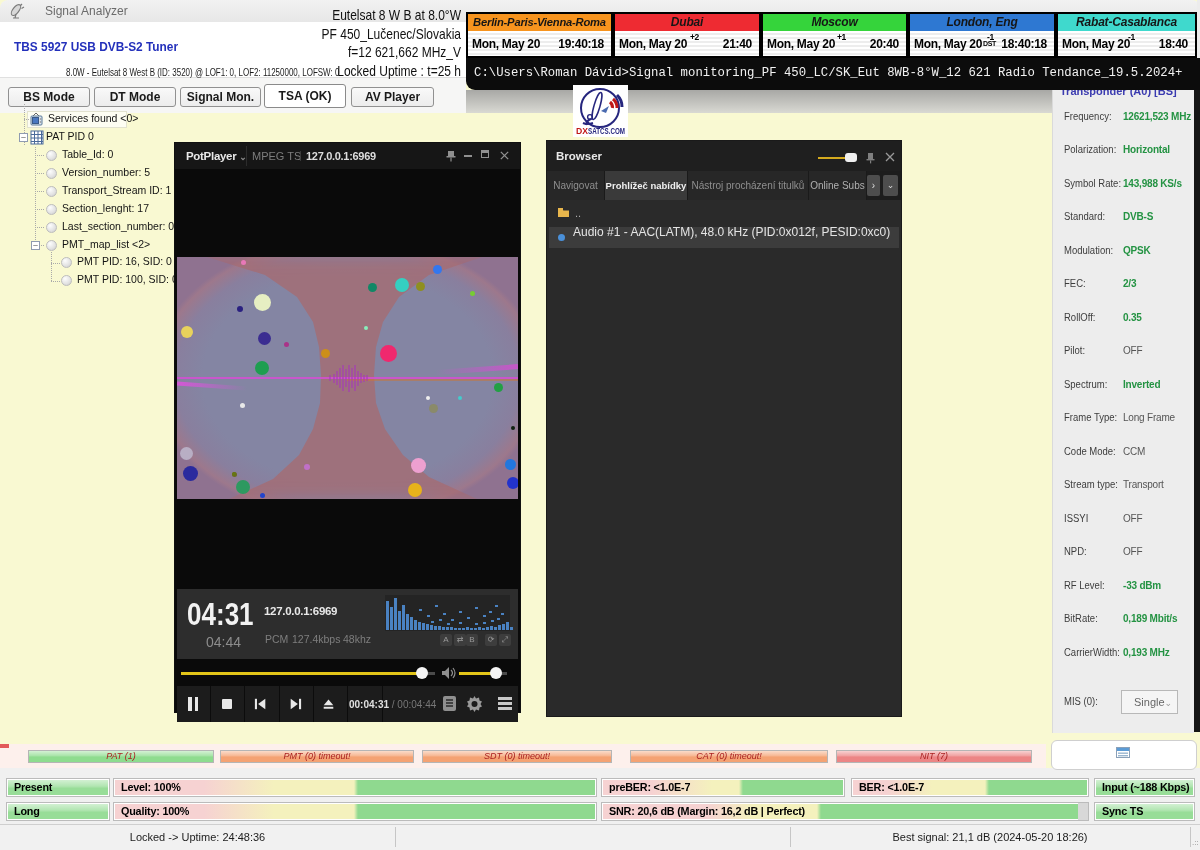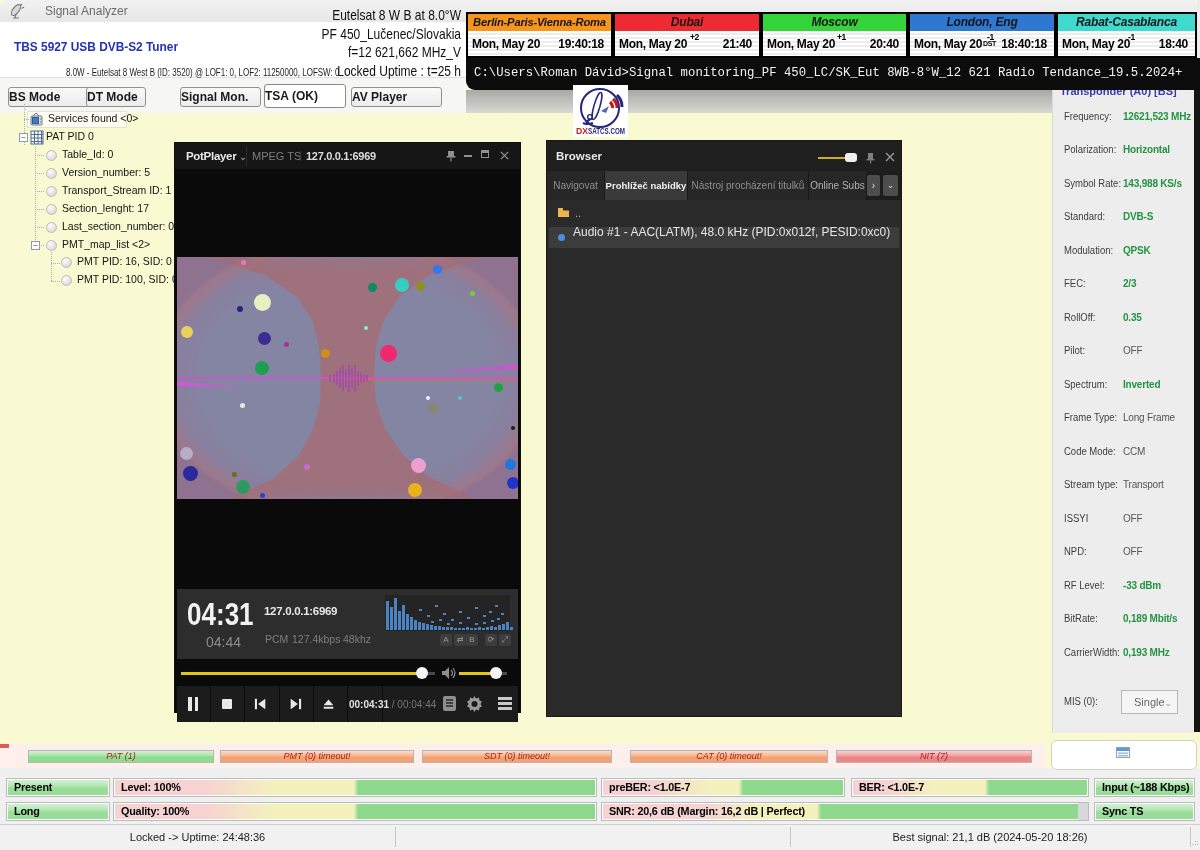--- a/index.html
+++ b/index.html
@@ -12,7 +12,7 @@
 #tbs{left:14px;top:40px;font-size:12.5px;font-weight:bold;color:#2330bb;transform:scaleX(.95);transform-origin:left top;}
 #lof{left:66px;top:66px;font-size:10.5px;color:#1c1c1c;transform:scaleX(.76);transform-origin:left top;white-space:nowrap;}
 #satinfo{left:150px;top:6px;width:311px;text-align:right;font-size:15px;color:#101010;line-height:18.5px;transform:scaleX(.8);transform-origin:right top;}
-.tabbtn{position:absolute;top:87px;height:20px;background:linear-gradient(#f9f9f9,#ececec);border:1px solid #919191;border-radius:3px;font-size:12px;font-weight:bold;color:#1a1a1a;line-height:19px;box-sizing:border-box;}
+.tabbtn{position:absolute;top:87px;height:20px;background:linear-gradient(#f9f9f9,#ececec);border:1px solid #919191;border-radius:3px;font-size:12px;font-weight:bold;color:#1a1a1a;text-align:center;line-height:19px;box-sizing:border-box;}
 #tabactive{top:84px;height:24px;background:#fff;border:1px solid #8a8a8a;line-height:23px;}
 
 .clkh{position:absolute;top:12px;height:21px;box-sizing:border-box;border:2px solid #000;font-size:12px;font-weight:bold;font-style:italic;text-align:center;line-height:16px;color:#161616;letter-spacing:-.2px;white-space:nowrap;overflow:hidden;}

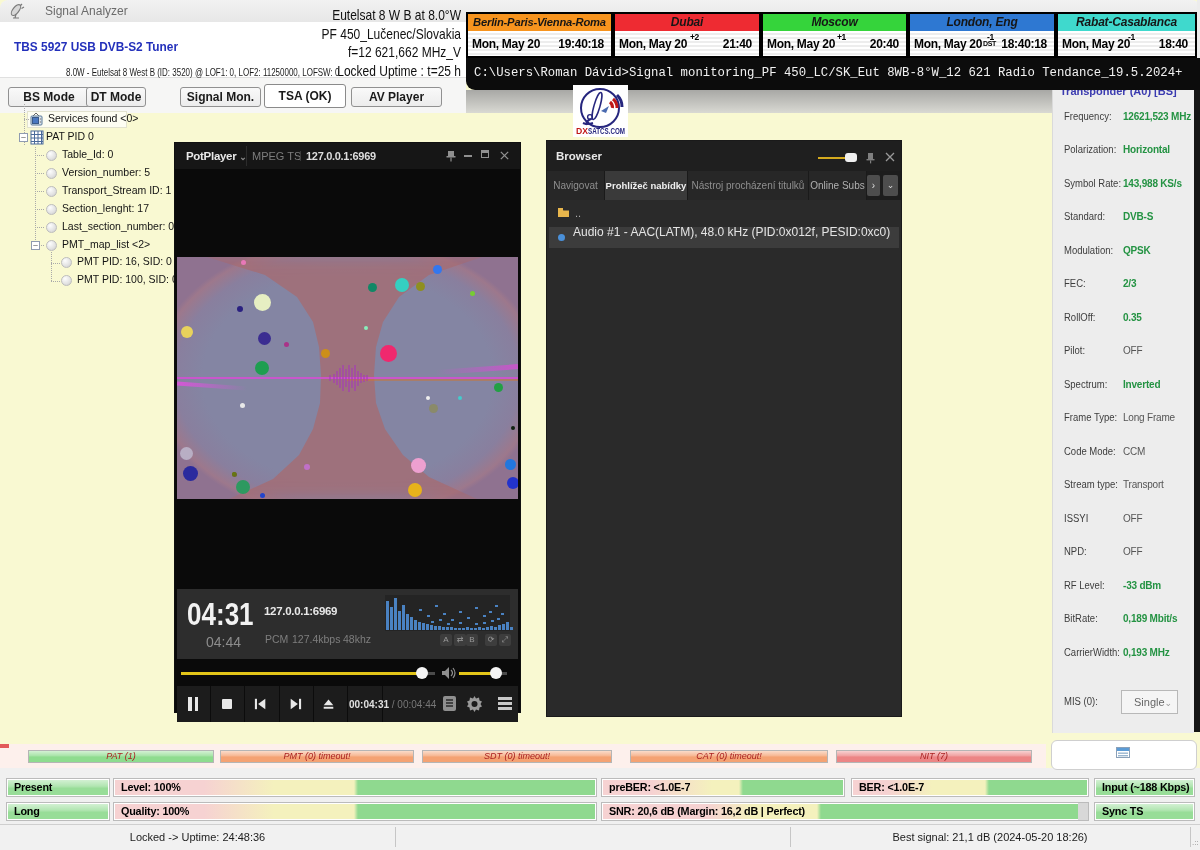--- a/index.html
+++ b/index.html
@@ -74,7 +74,7 @@
 <div class="abs" id="lof">8.0W - Eutelsat 8 West B (ID: 3520) @ LOF1: 0, LOF2: 11250000, LOFSW: 0</div>
 <div class="abs" id="satinfo">Eutelsat 8 W B at 8.0°W<br>PF 450_Lučenec/Slovakia<br>f=12 621,662 MHz_V<br>Locked Uptime : t=25 h</div>
 <div class="tabbtn" style="left:8px;width:82px">BS Mode</div>
-<div class="tabbtn" style="left:86px;width:60px">DT Mode</div>
+<div class="tabbtn" style="left:94px;width:82px">DT Mode</div>
 <div class="tabbtn" style="left:180px;width:81px">Signal Mon.</div>
 <div class="tabbtn" style="left:351px;width:91px">AV Player</div>
 <div class="tabbtn" id="tabactive" style="left:264px;width:82px">TSA (OK)</div>

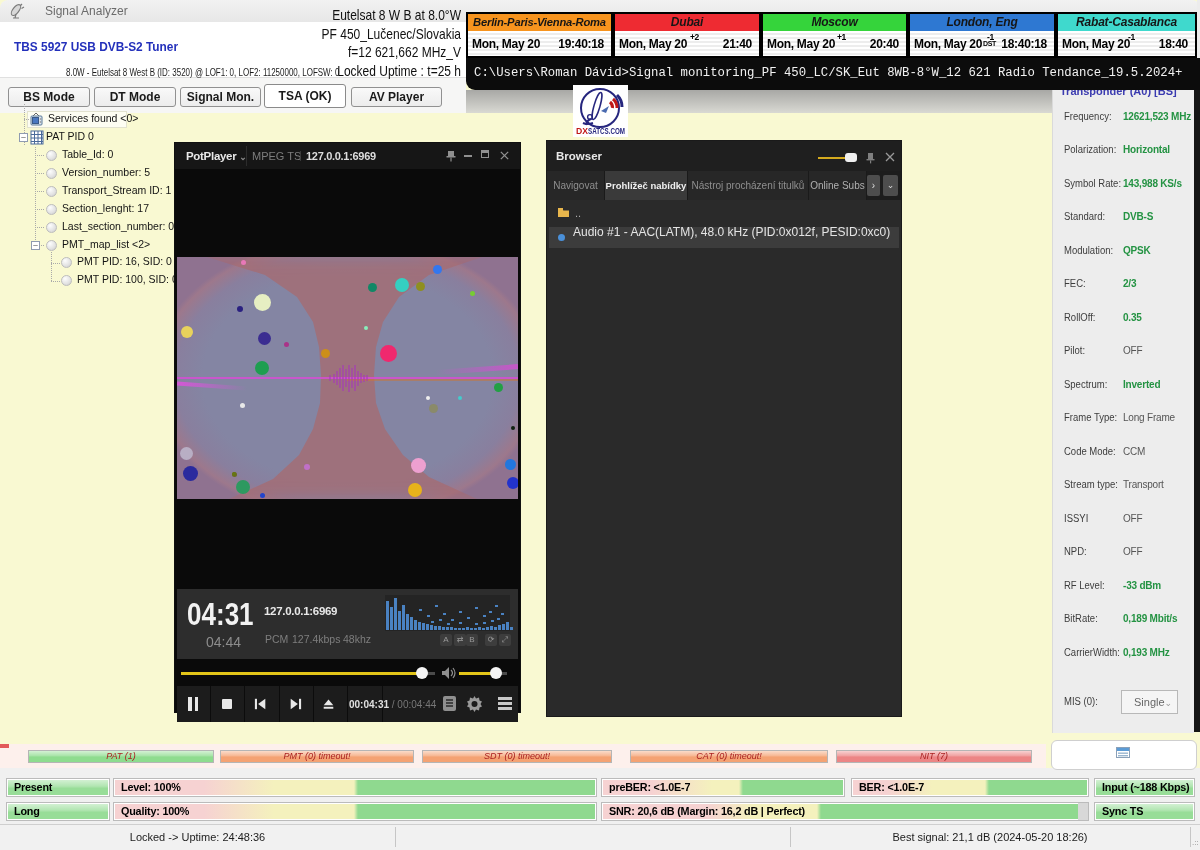--- a/index.html
+++ b/index.html
@@ -76,7 +76,7 @@
 <div class="tabbtn" style="left:8px;width:82px">BS Mode</div>
 <div class="tabbtn" style="left:94px;width:82px">DT Mode</div>
 <div class="tabbtn" style="left:180px;width:81px">Signal Mon.</div>
-<div class="tabbtn" style="left:351px;width:91px">AV Player</div>
+<div class="tabbtn" style="left:351px;width:83px">AV Player</div>
 <div class="tabbtn" id="tabactive" style="left:264px;width:82px">TSA (OK)</div>
 <div class="clkh" style="left:466px;width:147px;background:#f7941e;font-size:11.2px">Berlin-Paris-Vienna-Roma</div>
 <div class="clkh" style="left:613px;width:148px;background:#ee2b32">Dubai</div>

